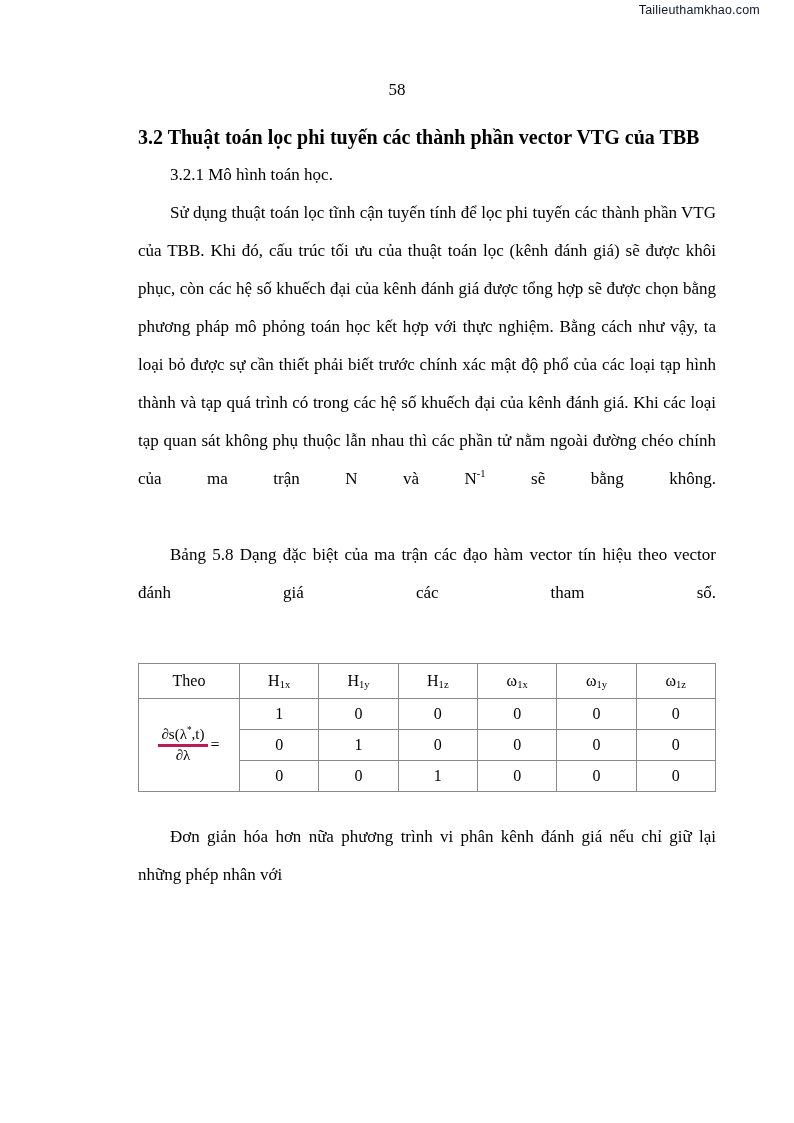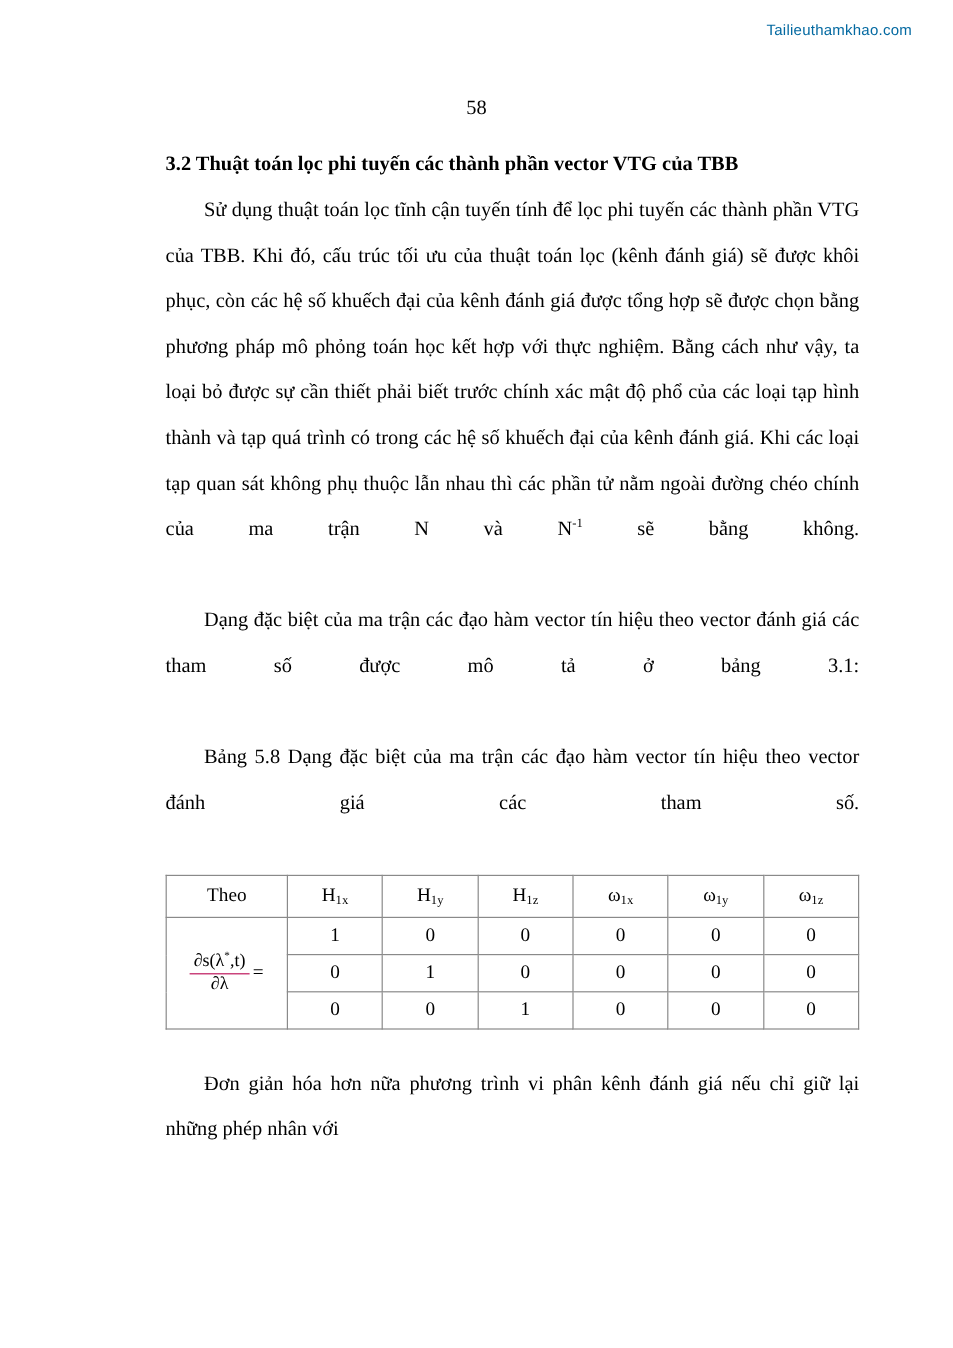--- a/index.html
+++ b/index.html
@@ -27,10 +27,10 @@
   .watermark {
     position: absolute;
     right: 34px;
-    top: 18px;
+    top: 3px;
     font-family: "Liberation Sans", "DejaVu Sans", sans-serif;
     font-size: 12.5px;
-    color: #0369a1;
+    color: #0f172a;
     letter-spacing: 0.2px;
     white-space: nowrap;
   }

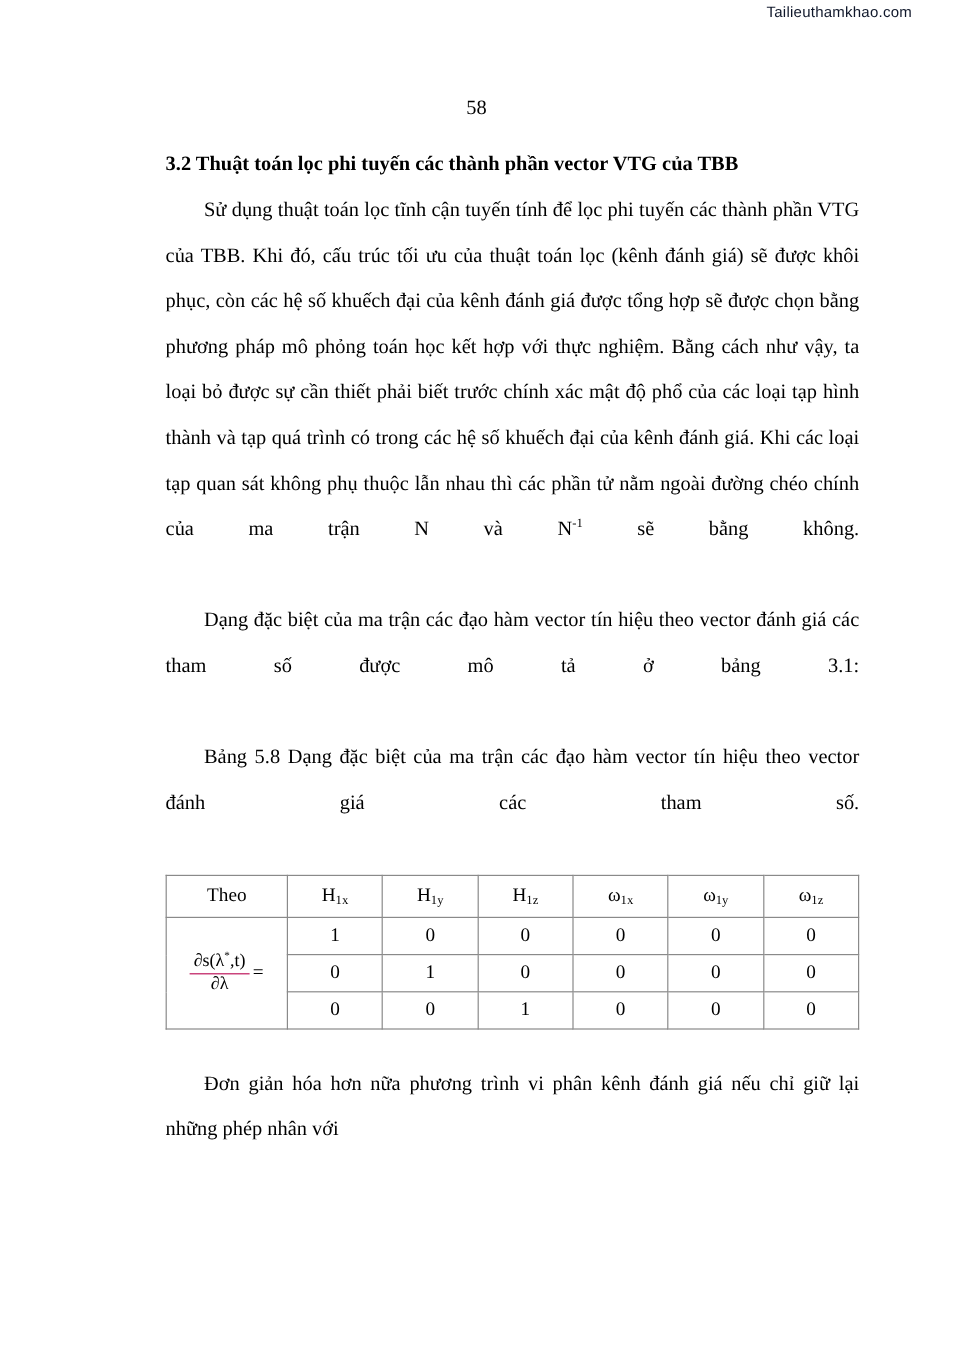--- a/index.html
+++ b/index.html
@@ -70,7 +70,7 @@
 
   h2.section-heading {
     margin: 0;
-    font-size: 17px;
+    font-size: 20px;
     line-height: 38px;
     font-weight: bold;
     text-align: left;

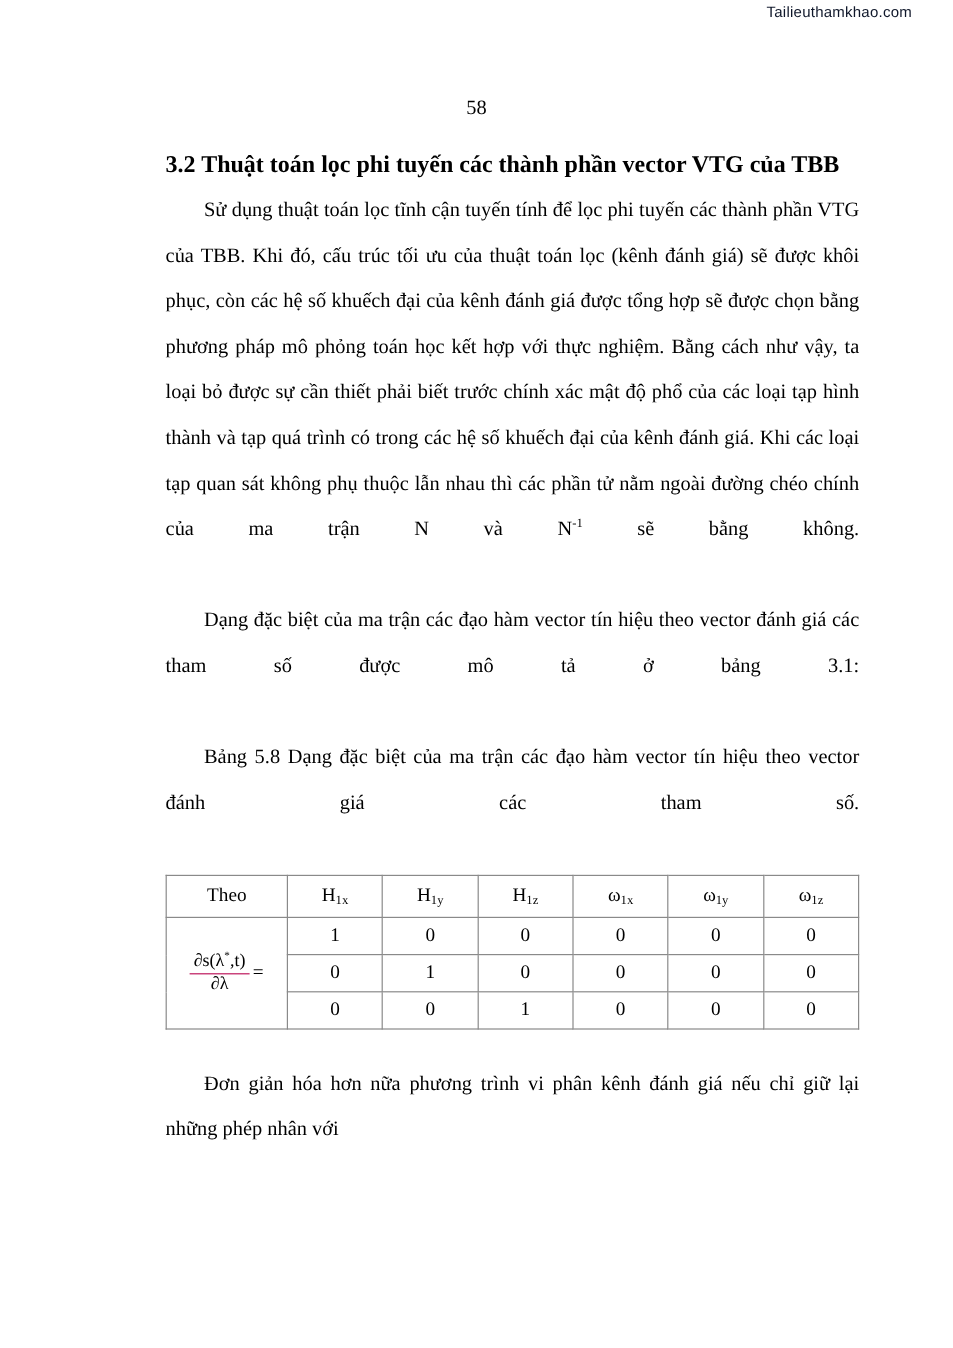--- a/index.html
+++ b/index.html
@@ -158,6 +158,7 @@
 
     <h2 class="section-heading">3.2 Thuật toán lọc phi tuyến các thành phần vector VTG của TBB</h2>
 
+    <p class="sub-heading"><span class="indent"></span><span>3.2.1 Mô hình toán học.</span></p>
 
     <p class="body-text"><span class="indent"></span><span>Sử dụng thuật toán lọc tĩnh cận tuyến tính để lọc phi tuyến các thành phần VTG của TBB. Khi đó, cấu trúc tối ưu của thuật toán lọc (kênh đánh giá) sẽ được khôi phục, còn các hệ số khuếch đại của kênh đánh giá được tổng hợp sẽ được chọn bằng phương pháp mô phỏng toán học kết hợp với thực nghiệm. Bằng cách như vậy, ta loại bỏ được sự cần thiết phải biết trước chính xác mật độ phổ của các loại tạp hình thành và tạp quá trình có trong các hệ số khuếch đại của kênh đánh giá. Khi các loại tạp quan sát không phụ thuộc lẫn nhau thì các phần tử nằm ngoài đường chéo chính của ma trận N và N</span><sup class="sup-idx">-1</sup><span> sẽ bằng không.</span></p>
 

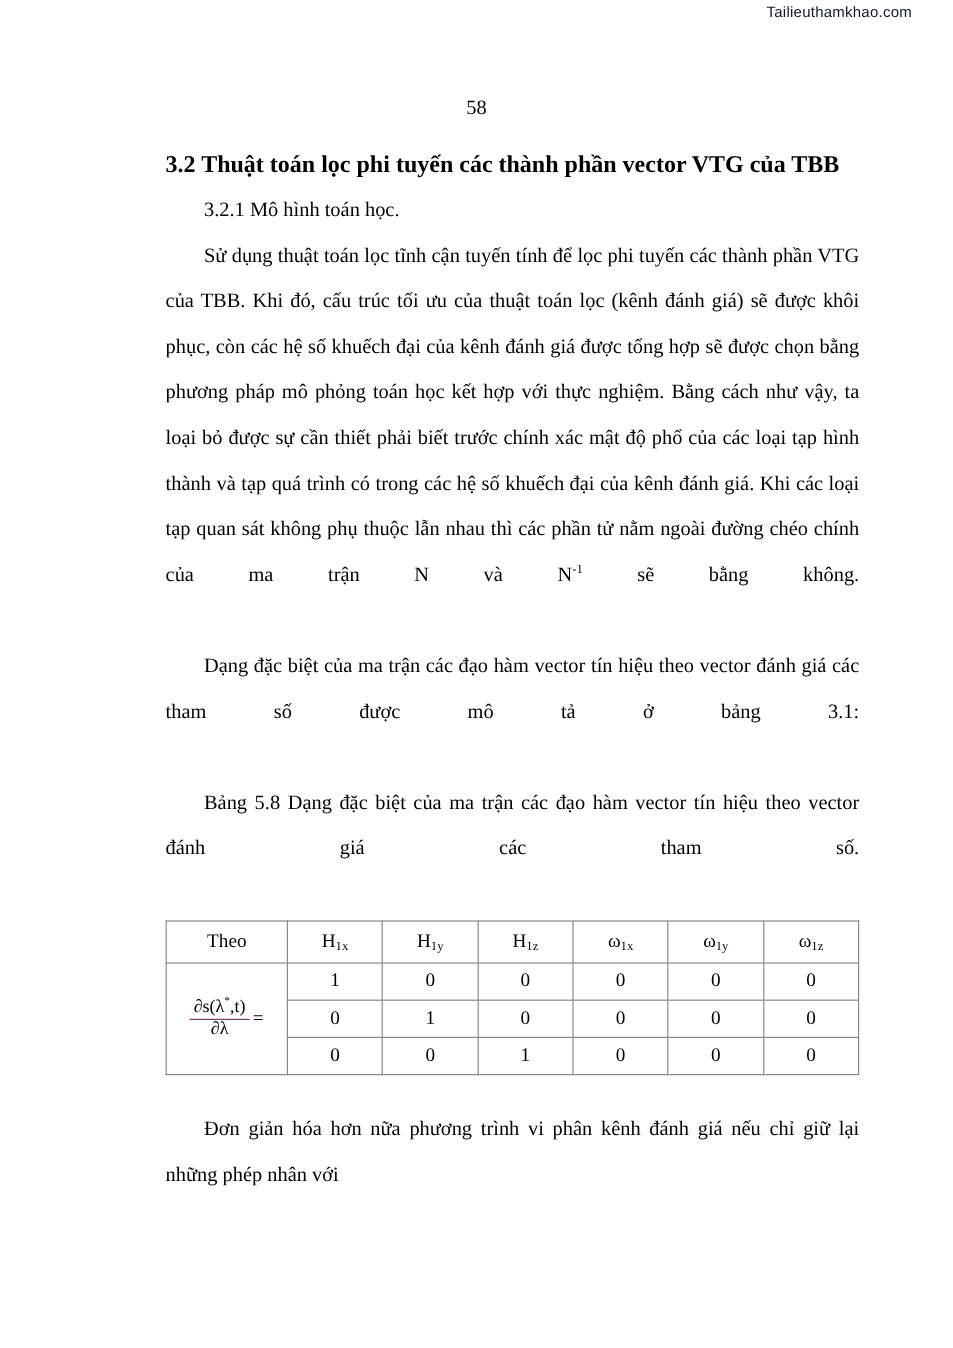--- a/index.html
+++ b/index.html
@@ -162,7 +162,6 @@
 
     <p class="body-text"><span class="indent"></span><span>Sử dụng thuật toán lọc tĩnh cận tuyến tính để lọc phi tuyến các thành phần VTG của TBB. Khi đó, cấu trúc tối ưu của thuật toán lọc (kênh đánh giá) sẽ được khôi phục, còn các hệ số khuếch đại của kênh đánh giá được tổng hợp sẽ được chọn bằng phương pháp mô phỏng toán học kết hợp với thực nghiệm. Bằng cách như vậy, ta loại bỏ được sự cần thiết phải biết trước chính xác mật độ phổ của các loại tạp hình thành và tạp quá trình có trong các hệ số khuếch đại của kênh đánh giá. Khi các loại tạp quan sát không phụ thuộc lẫn nhau thì các phần tử nằm ngoài đường chéo chính của ma trận N và N</span><sup class="sup-idx">-1</sup><span> sẽ bằng không.</span></p>
 
-    <p class="body-text"><span class="indent"></span><span>Dạng đặc biệt của ma trận các đạo hàm vector tín hiệu theo vector đánh giá các tham số được mô tả ở bảng 3.1:</span></p>
 
     <p class="body-text"><span class="indent"></span><span>Bảng 5.8 Dạng đặc biệt của ma trận các đạo hàm vector tín hiệu theo vector đánh giá các tham số.</span></p>
 

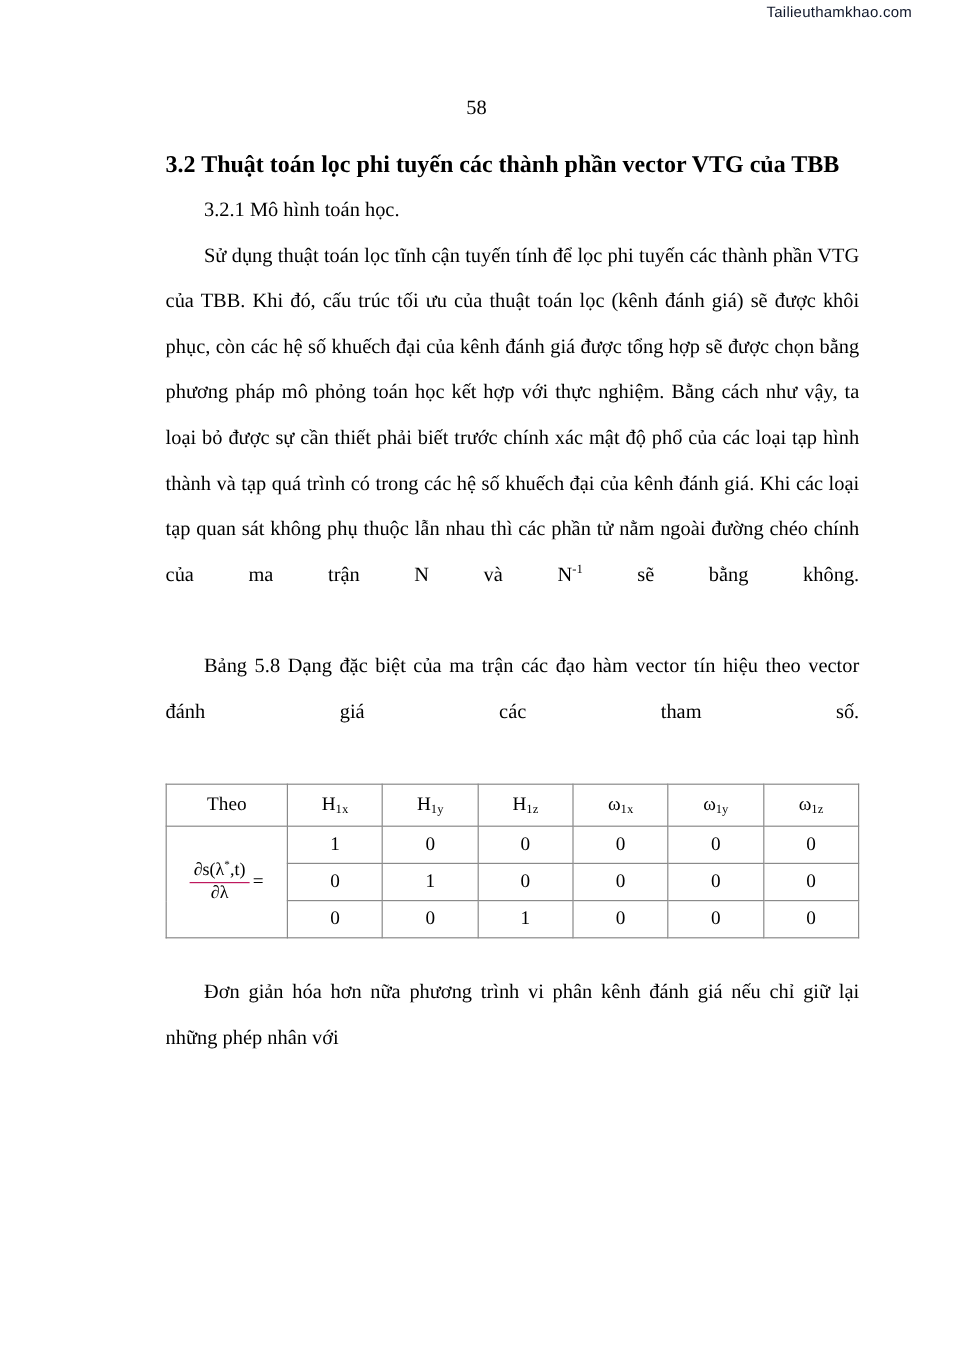--- a/index.html
+++ b/index.html
@@ -95,7 +95,7 @@
 
   
   .table-wrap {
-    margin-top: 3px;
+    margin-top: 13px;
     width: 578px;
   }
   table.matrix-table {

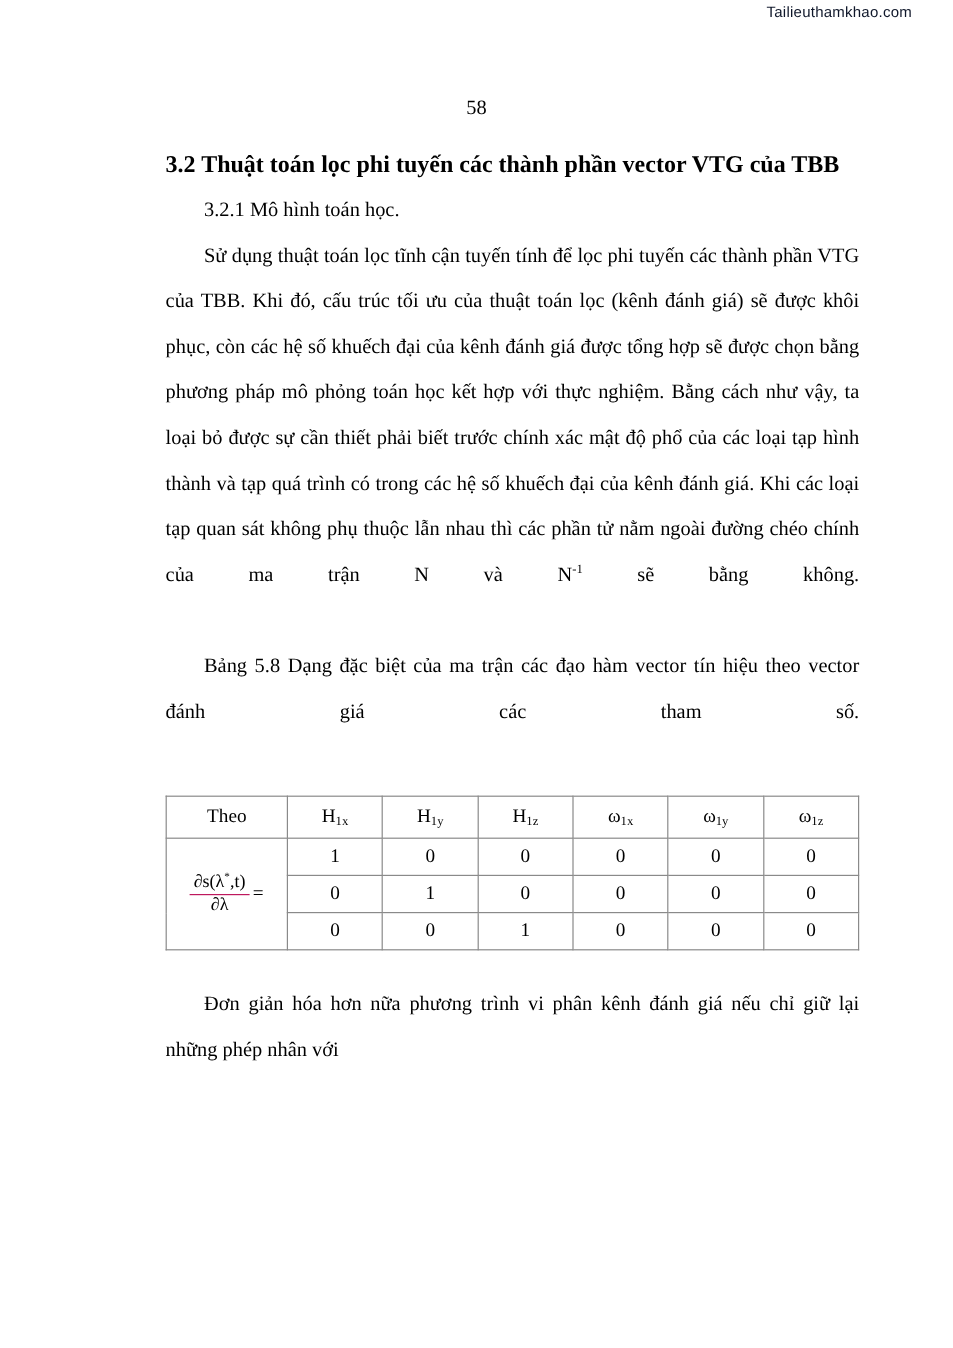--- a/index.html
+++ b/index.html
@@ -129,7 +129,7 @@
   .frac .num {
     display: block;
     padding: 0 3px 1px 3px;
-    border-bottom: 1px solid #be185d;
+    border-bottom: 3px solid #be185d;
     white-space: nowrap;
   }
   .frac .den {

